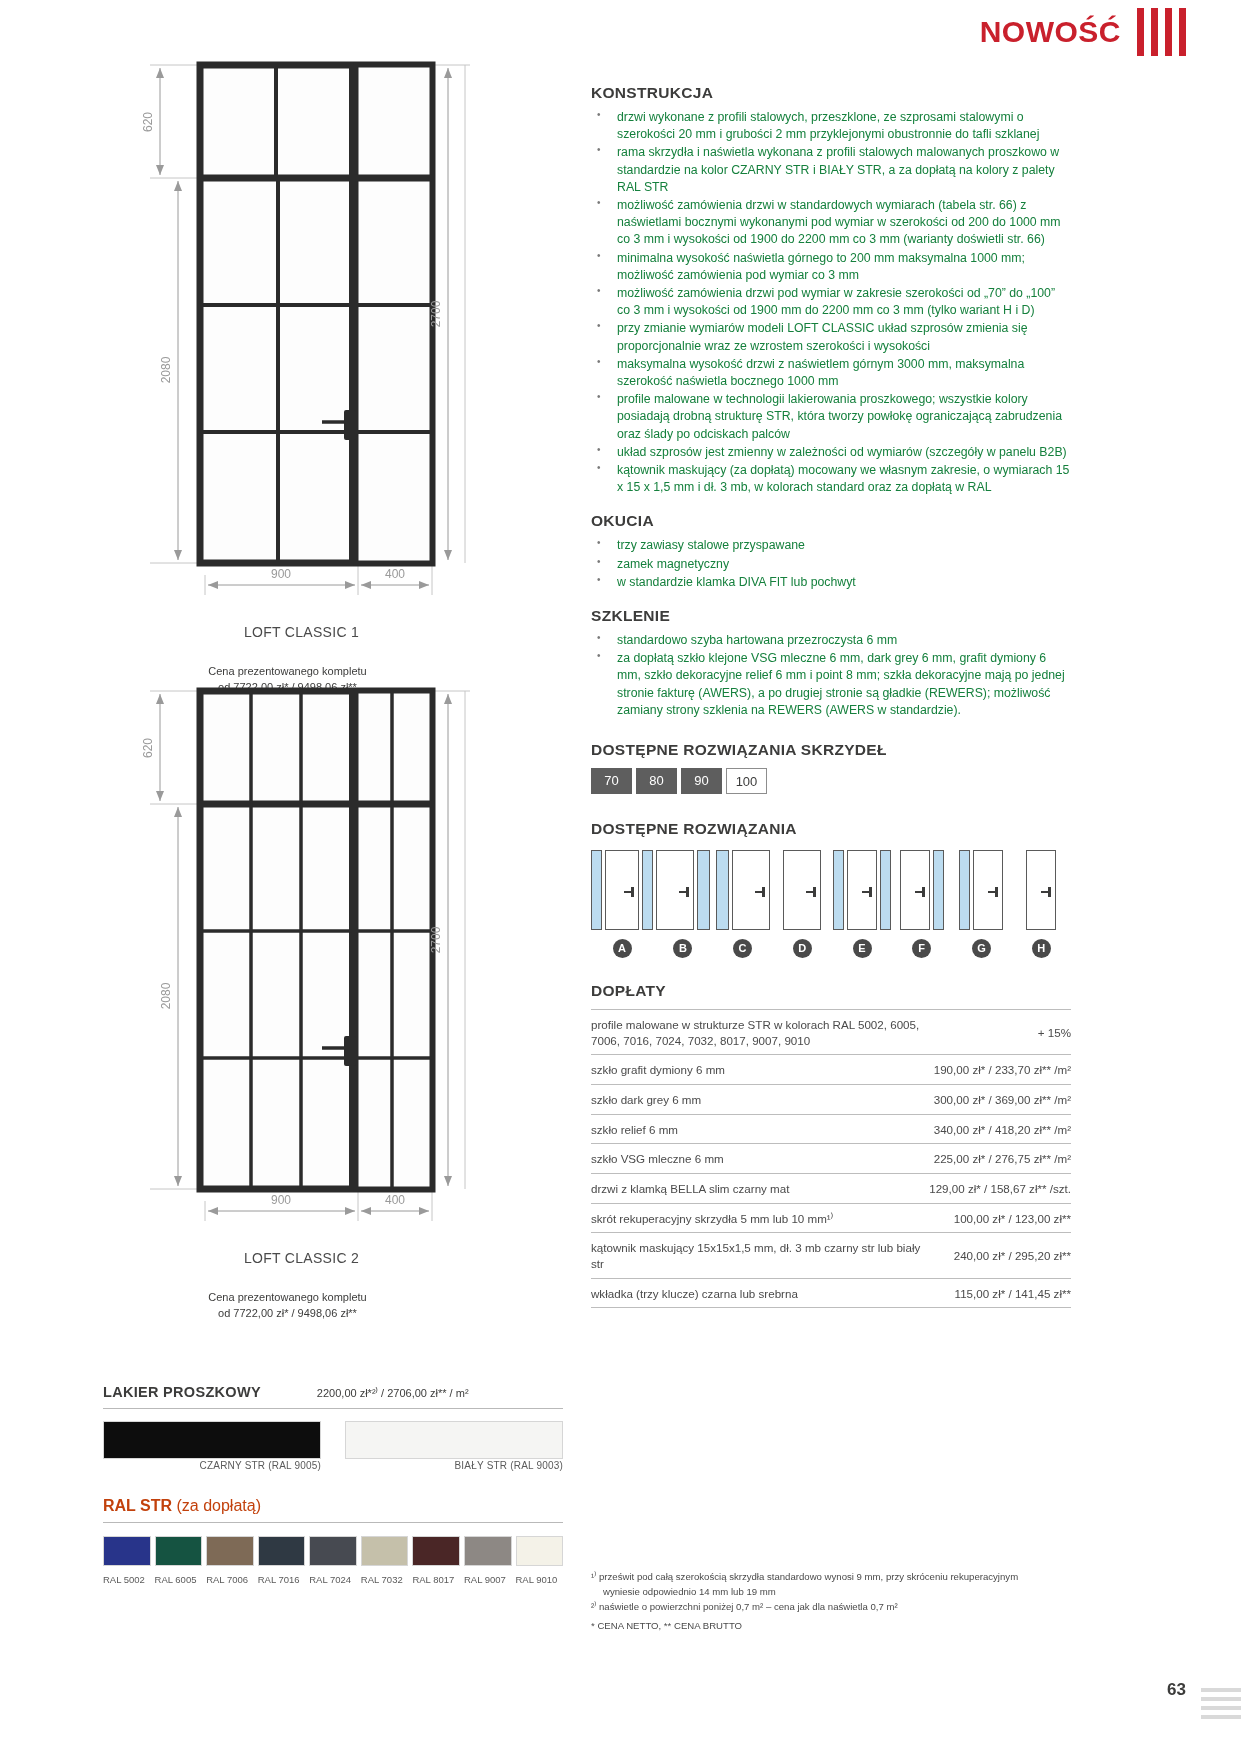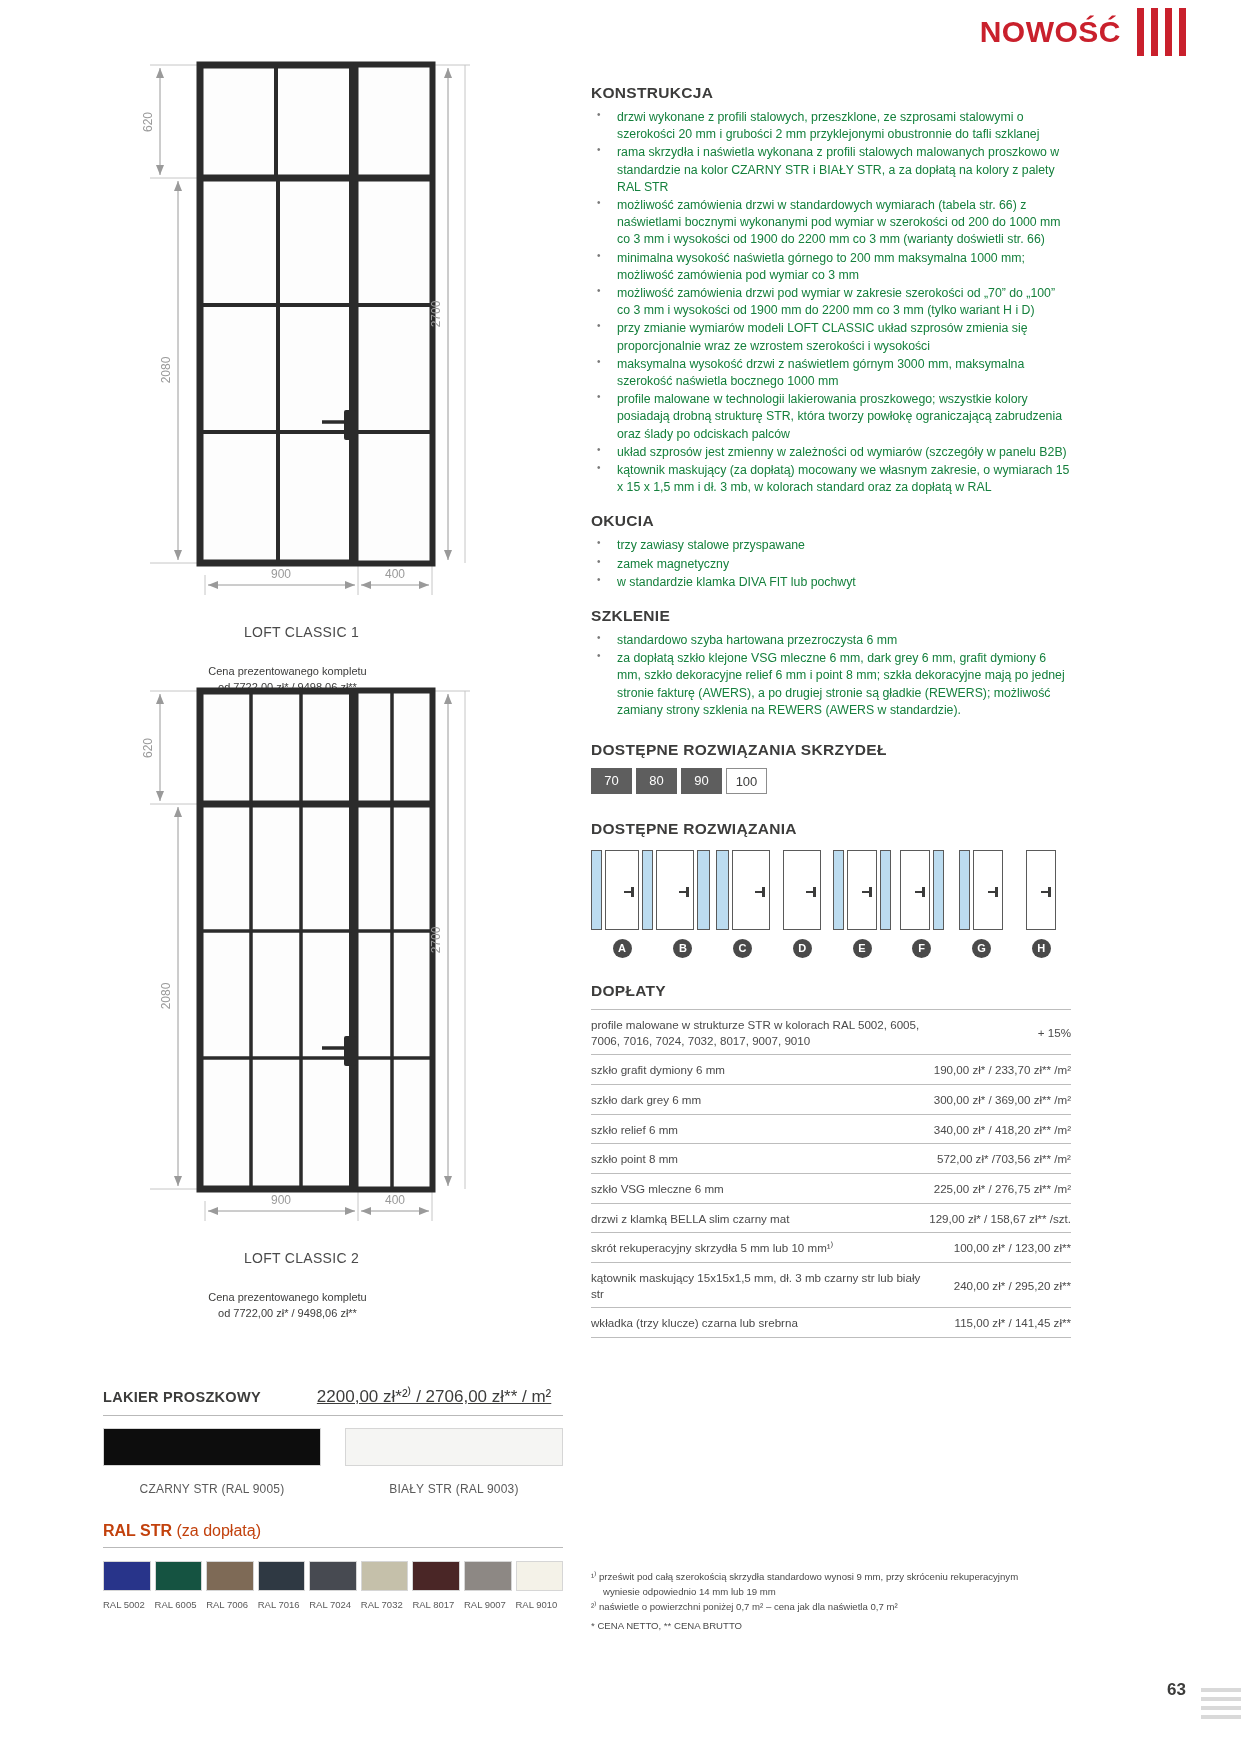--- a/index.html
+++ b/index.html
@@ -481,10 +481,6 @@
       <td class="val">340,00 zł* / 418,20 zł** /m²</td>
     </tr>
     <tr>
-      <td>szkło point 8 mm</td>
-      <td class="val">572,00 zł* /703,56 zł** /m²</td>
-    </tr>
-    <tr>
       <td>szkło VSG mleczne 6 mm</td>
       <td class="val">225,00 zł* / 276,75 zł** /m²</td>
     </tr>

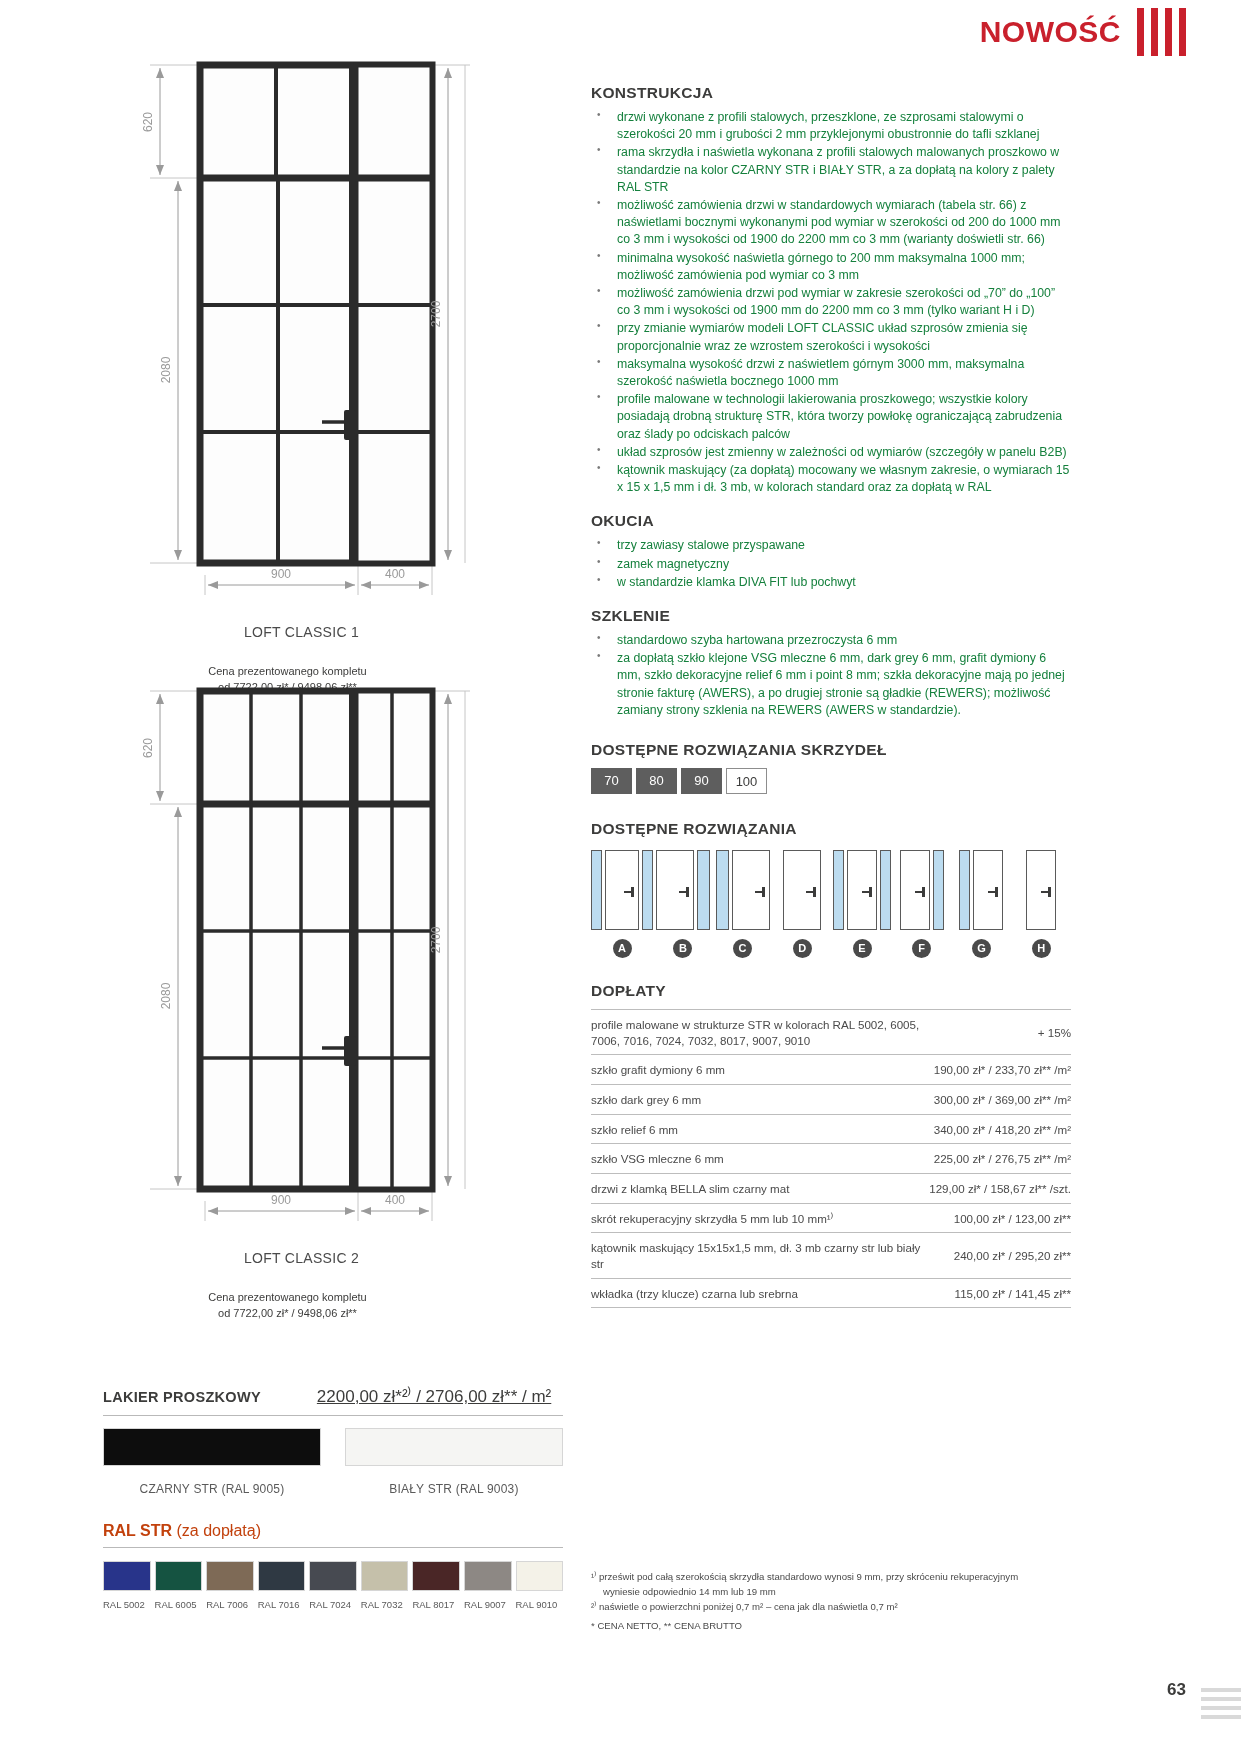--- a/index.html
+++ b/index.html
@@ -42,7 +42,7 @@
   .lakier-sec { position: absolute; left: 103px; top: 1384px; width: 460px; }
   .lakier-head { display: flex; align-items: baseline; }
   .lakier-title { font-size: 14.5px; font-weight: bold; color: #3c3c3b; letter-spacing: 0.3px; }
-  .lakier-price { font-size: 17px; color: #3c3c3b; margin-left: 56px; text-decoration: underline; }
+  .lakier-price { font-size: 11px; color: #3c3c3b; margin-left: 56px; }
   .lakier-rule { border-top: 1px solid #b9b9b9; margin-top: 8px; }
 
   .swatch-row { display: flex; gap: 24px; margin-top: 12px; }

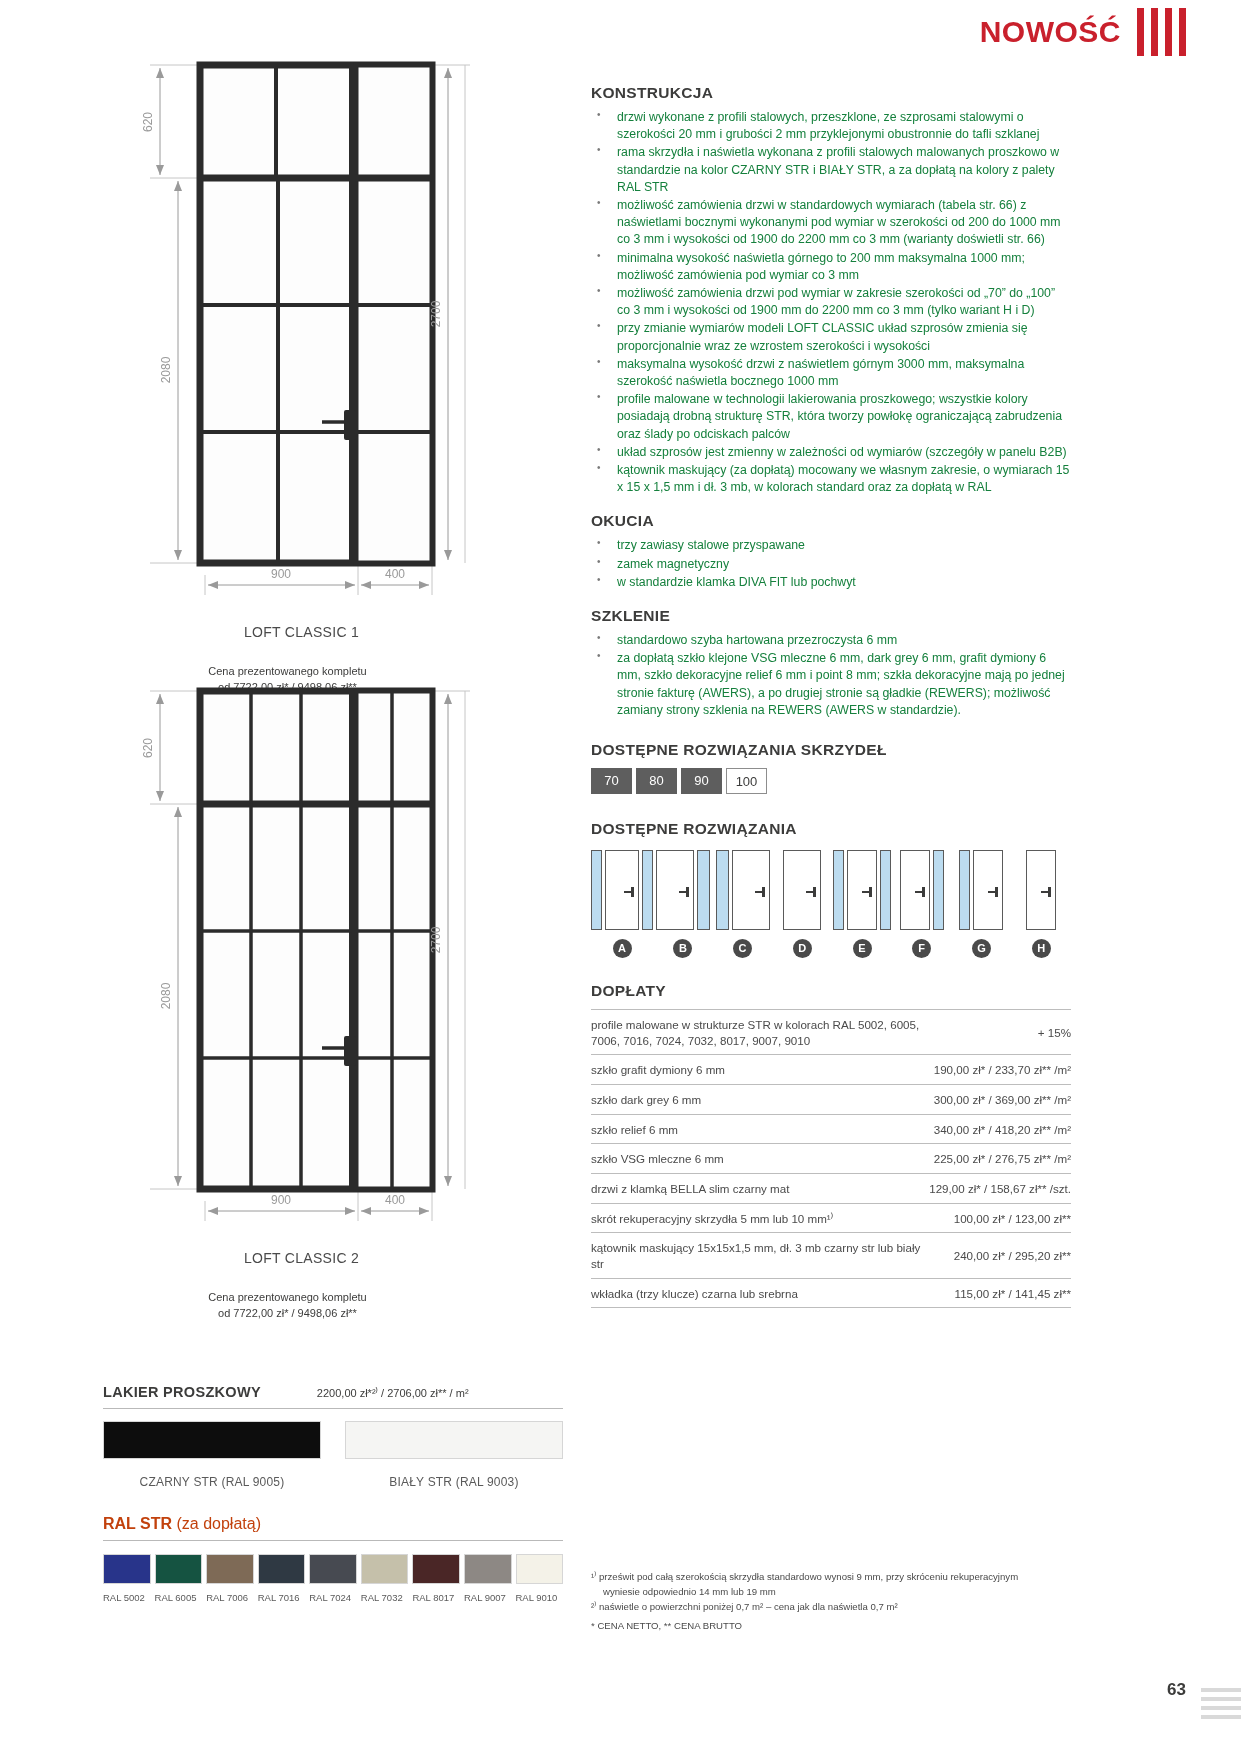--- a/index.html
+++ b/index.html
@@ -48,7 +48,7 @@
   .swatch-row { display: flex; gap: 24px; margin-top: 12px; }
   .swatch-box { width: 218px; }
   .swatch-chip { height: 38px; border: 1px solid #d6d6d6; }
-  .swatch-label { text-align: center; font-size: 12px; color: #5a5a5a; margin-top: 16px; letter-spacing: .2px;}
+  .swatch-label { text-align: right; font-size: 10px; color: #5a5a5a; margin-top: 1px; letter-spacing: .2px;}
 
   .ralstr-title { font-size: 16px; color: #c2410c; margin-top: 26px; }
   .ralstr-title b { font-weight: bold; }

